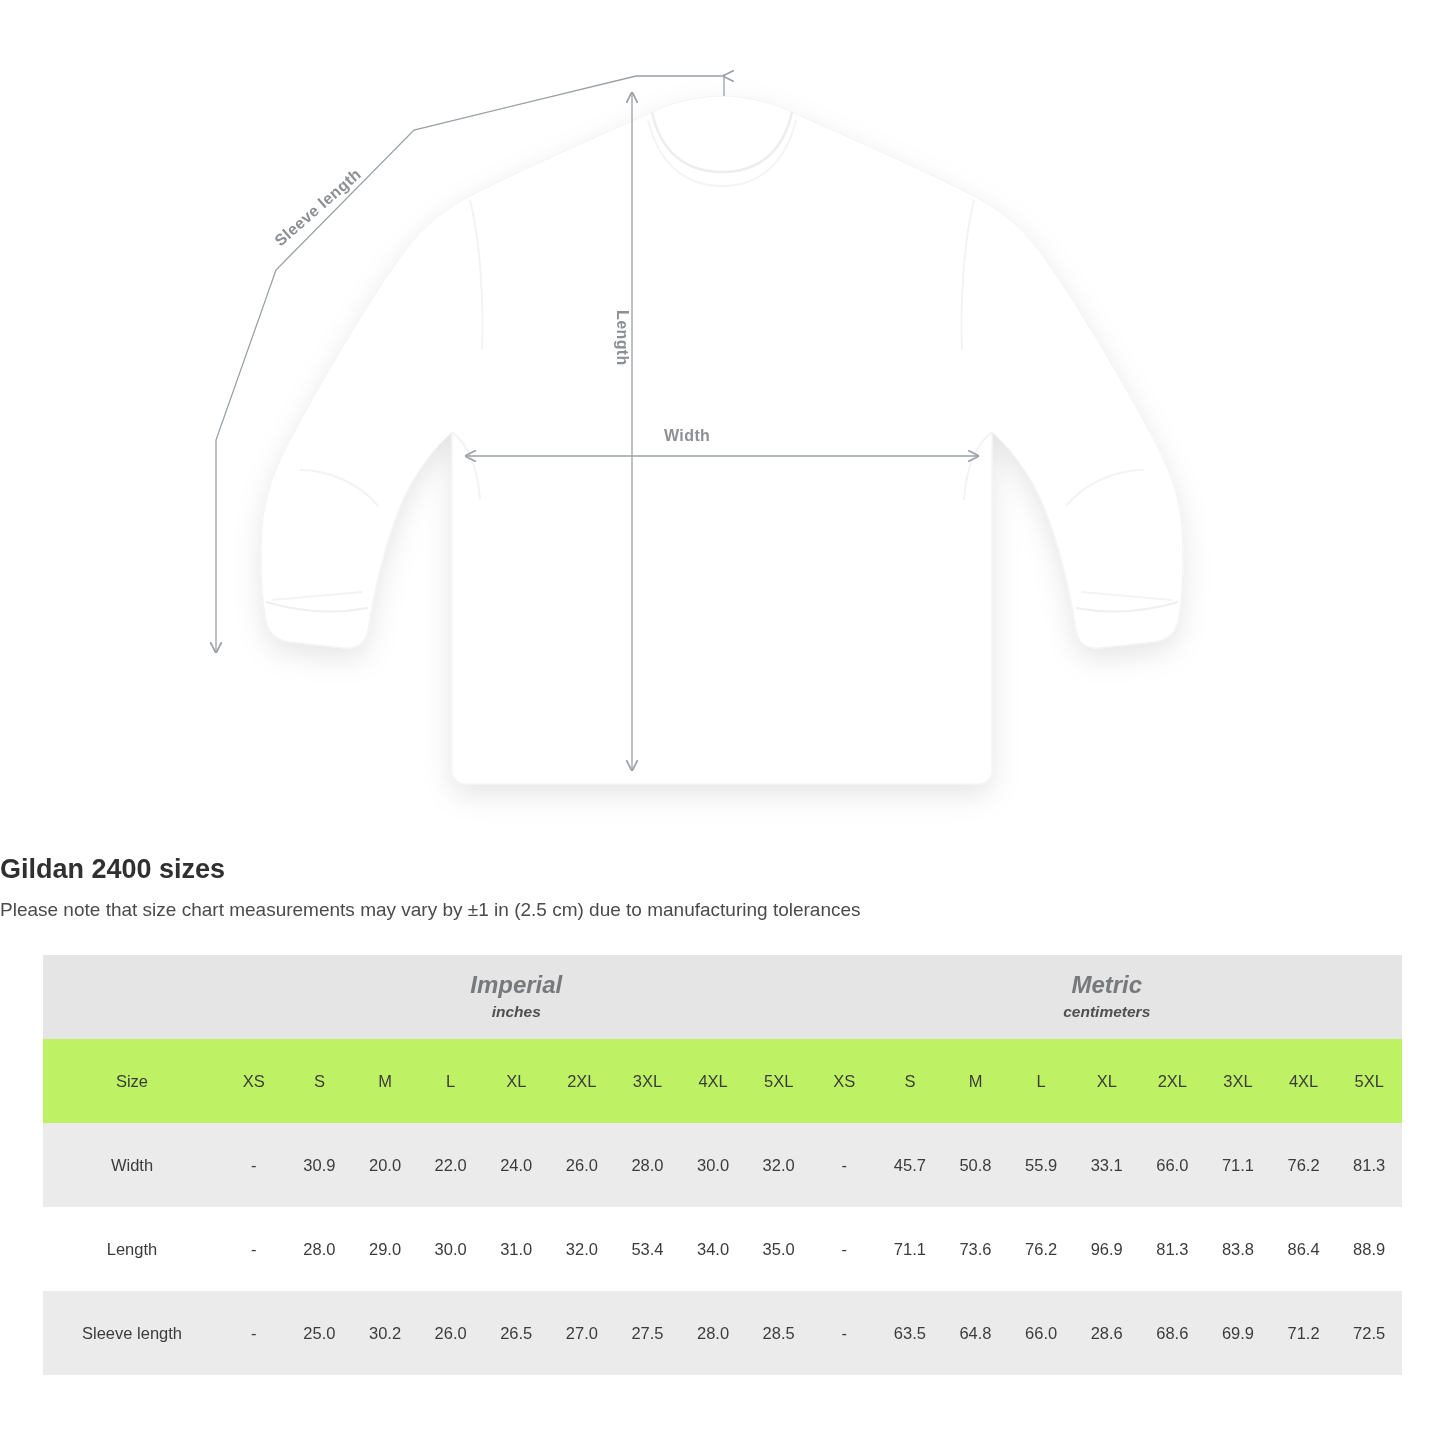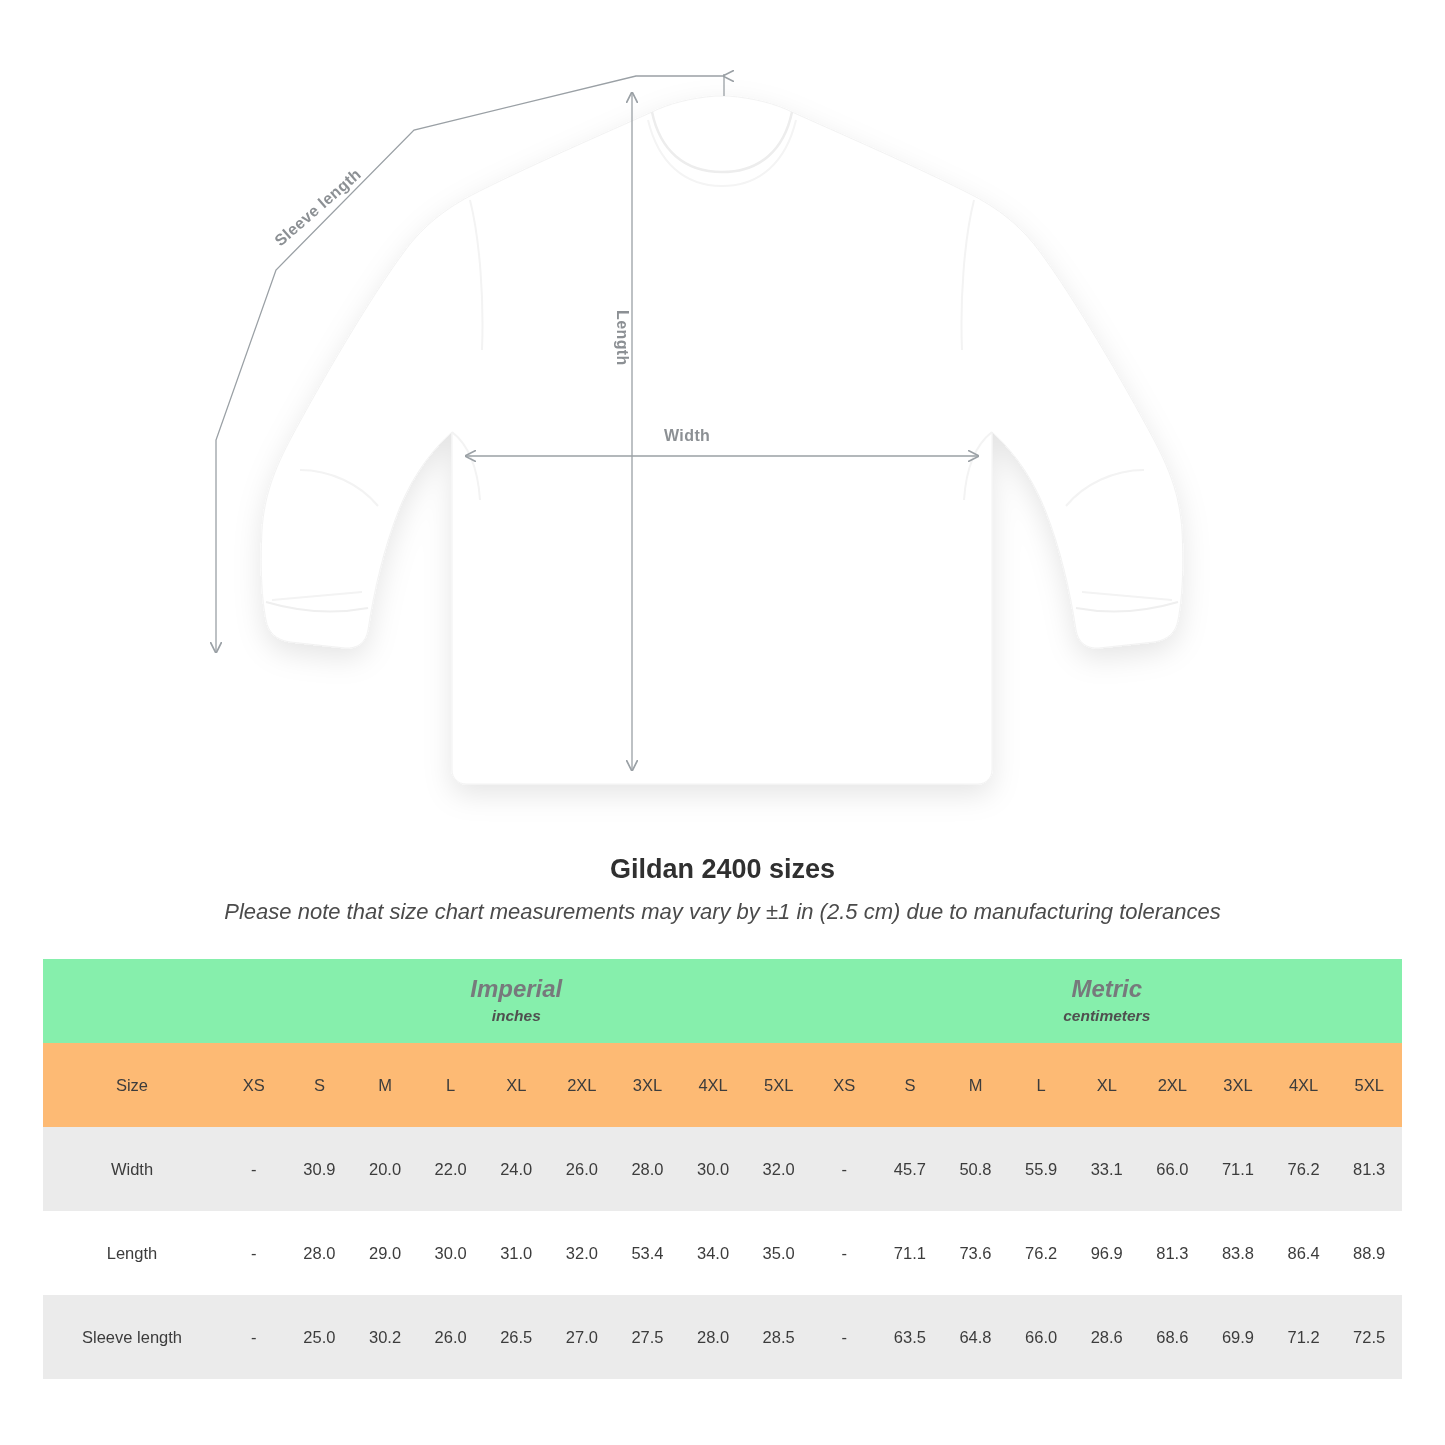--- a/index.html
+++ b/index.html
@@ -56,7 +56,7 @@
 
   
   .title-block {
-    text-align: center;
+    text-align: left;
     margin-top: 24px;
   }
   .chart-title {

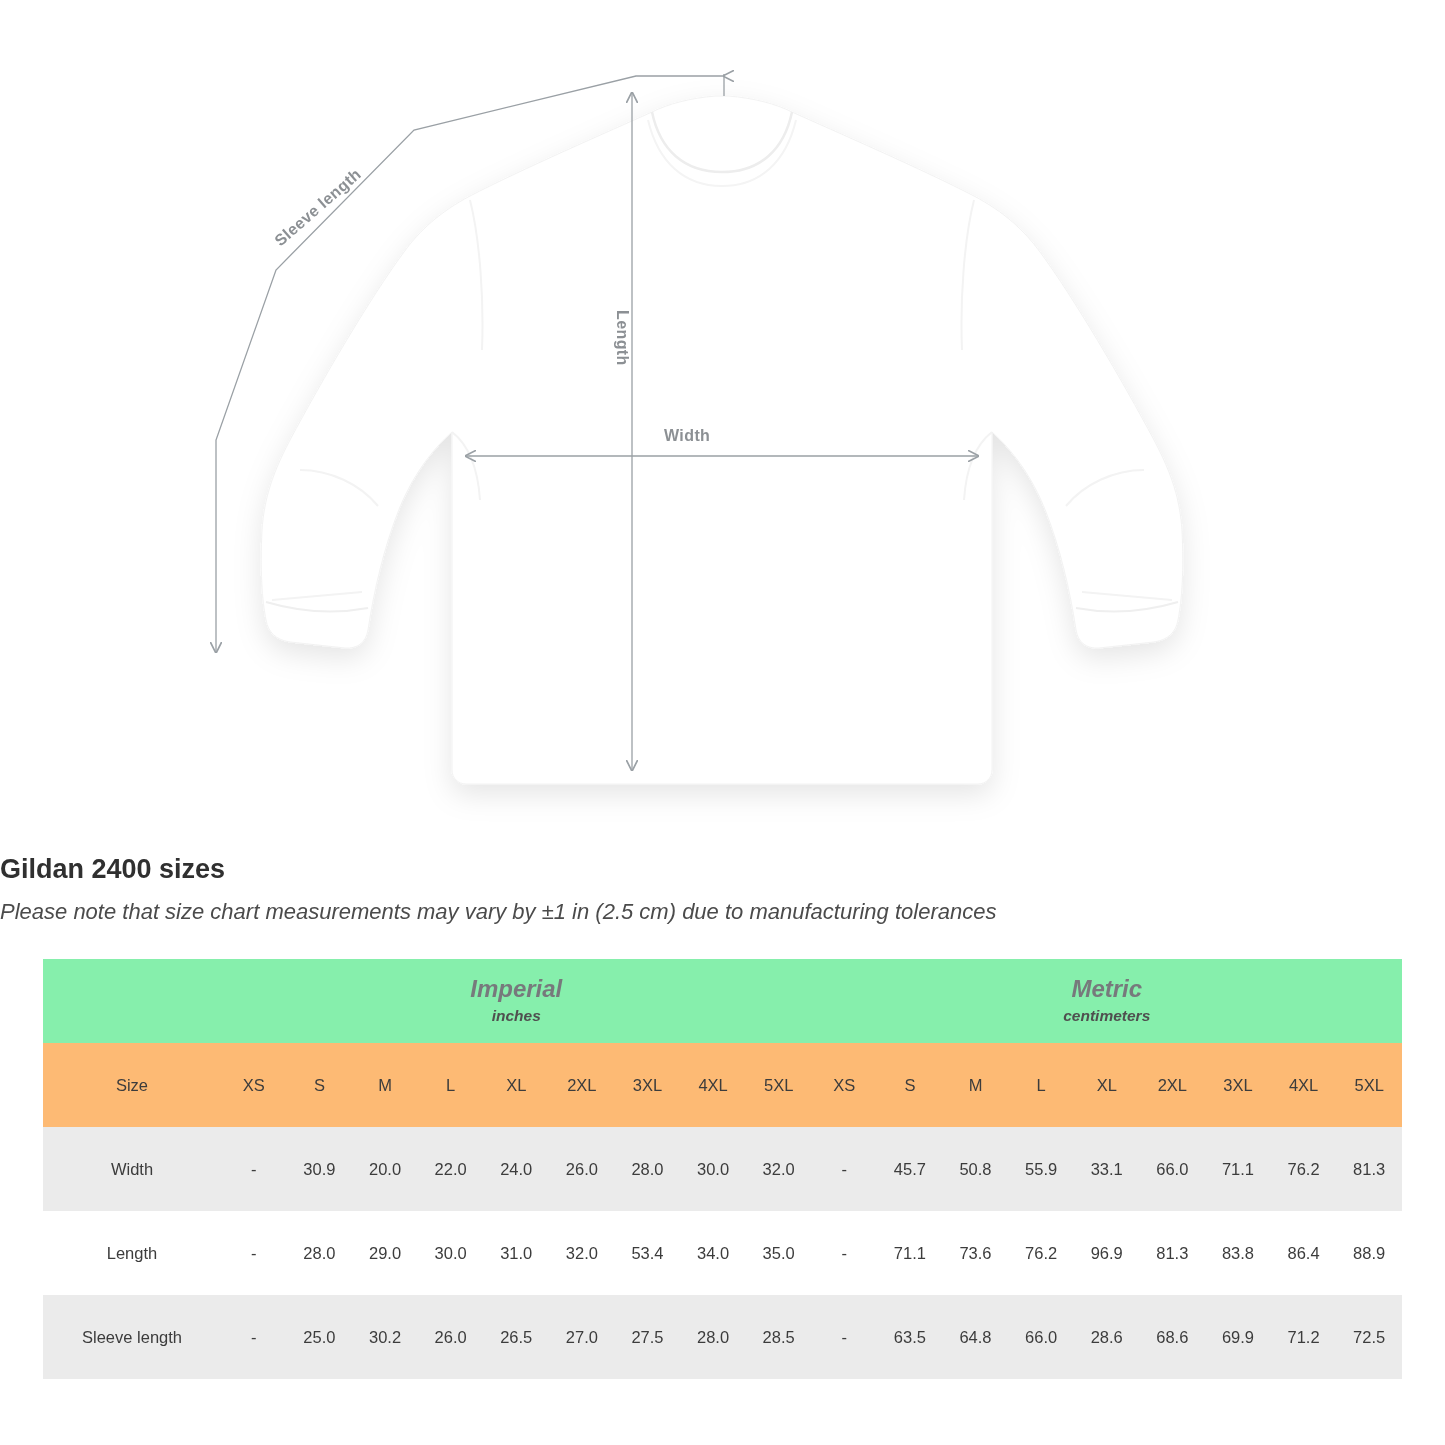--- a/index.html
+++ b/index.html
@@ -66,8 +66,7 @@
     margin: 0 0 14px 0;
   }
   .chart-note {
-    font-size: 22px;
-    font-style: italic;
+    font-size: 19px;
     color: #4b4b4b;
     margin: 0;
   }

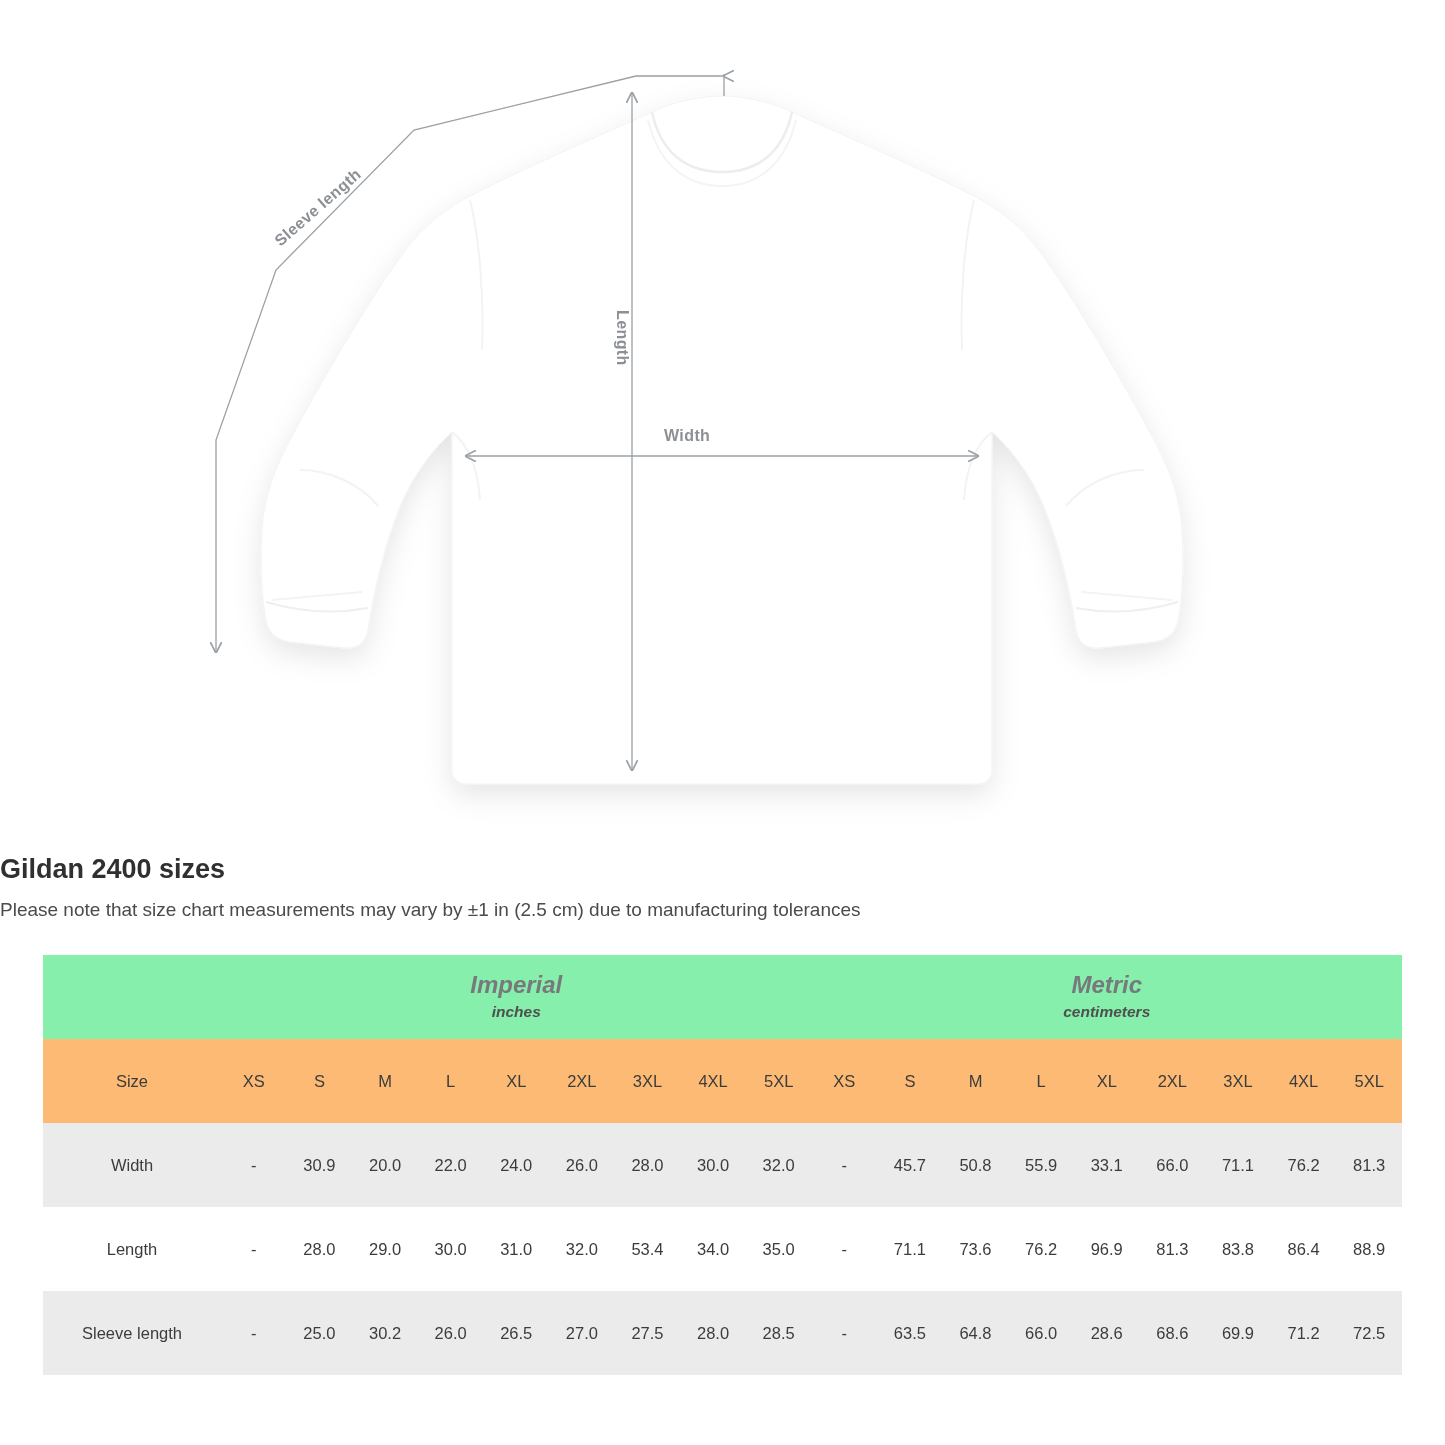--- a/index.html
+++ b/index.html
@@ -92,7 +92,7 @@
   }
   .system-row td {
     height: 116px;
-    background: #86efac;
+    background: #e5e5e5;
   }
   .unit-system {
     font-size: 24px;

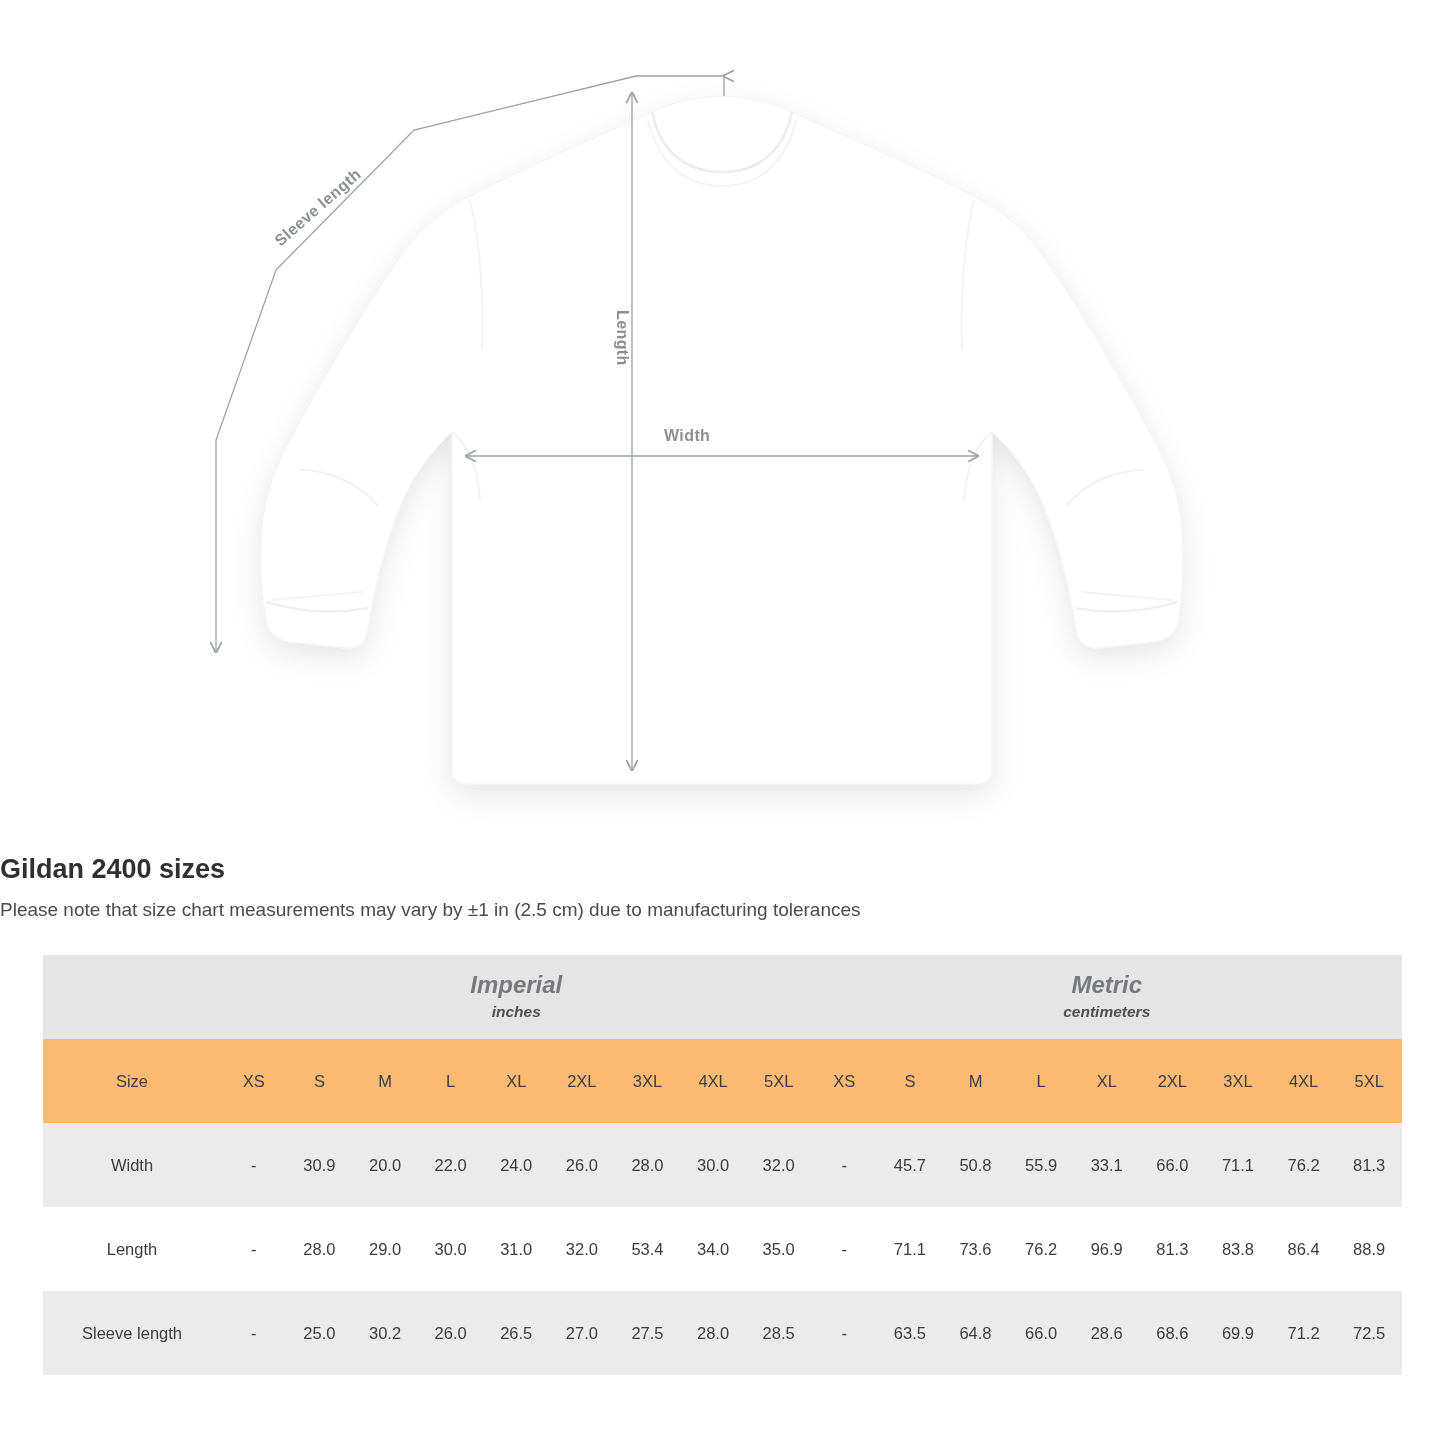--- a/index.html
+++ b/index.html
@@ -109,7 +109,7 @@
     font-weight: bold;
   }
   .head-row td {
-    background: #fdba74;
+    background: #bef264;
     font-weight: bold;
     font-size: 16.5px;
     color: #3a3a3a;

